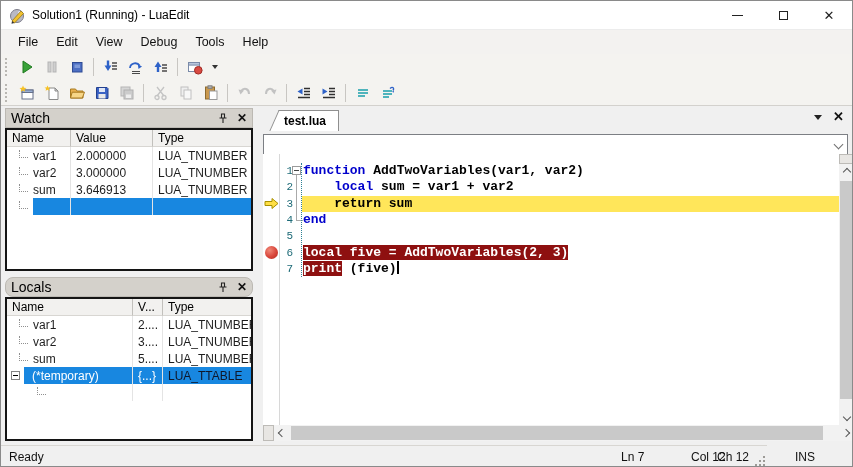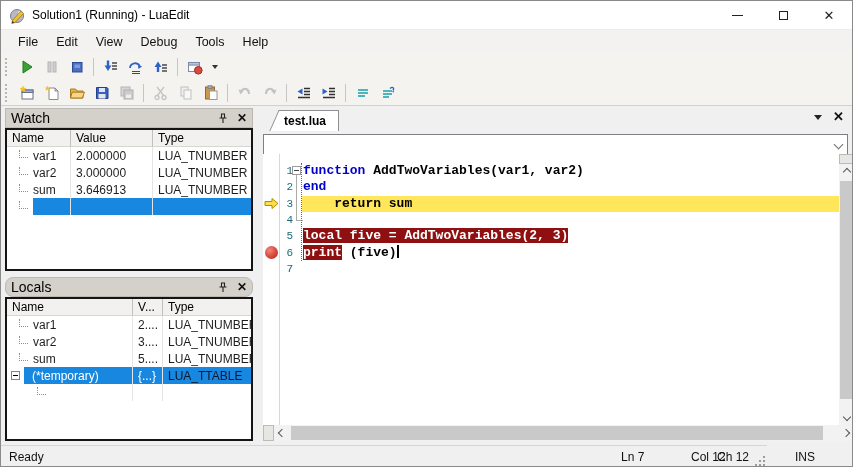--- a/index.html
+++ b/index.html
@@ -420,6 +420,7 @@
 
       <div class="rows">
         <div class="crow"><span class="kw">function</span><span> AddTwoVariables(var1, var2)</span></div>
+        <div class="crow"><span>    </span><span class="kw">local</span><span> sum = var1 + var2</span></div>
         <div class="crow"><span class="kw">end</span></div>
         <div class="crow current"><span>    return sum</span></div>
         <div class="crow"><span></span></div>

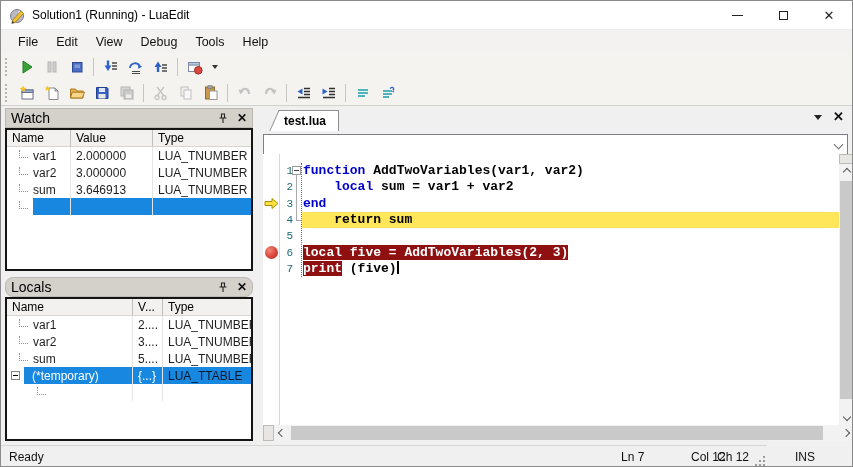--- a/index.html
+++ b/index.html
@@ -421,8 +421,8 @@
       <div class="rows">
         <div class="crow"><span class="kw">function</span><span> AddTwoVariables(var1, var2)</span></div>
         <div class="crow"><span>    </span><span class="kw">local</span><span> sum = var1 + var2</span></div>
+        <div class="crow current"><span>    return sum</span></div>
         <div class="crow"><span class="kw">end</span></div>
-        <div class="crow current"><span>    return sum</span></div>
         <div class="crow"><span></span></div>
         <div class="crow"><span class="bp">local five = AddTwoVariables(2, 3)</span></div>
         <div class="crow"><span class="bp">print</span><span> (five)</span><span class="cursor"></span></div>

